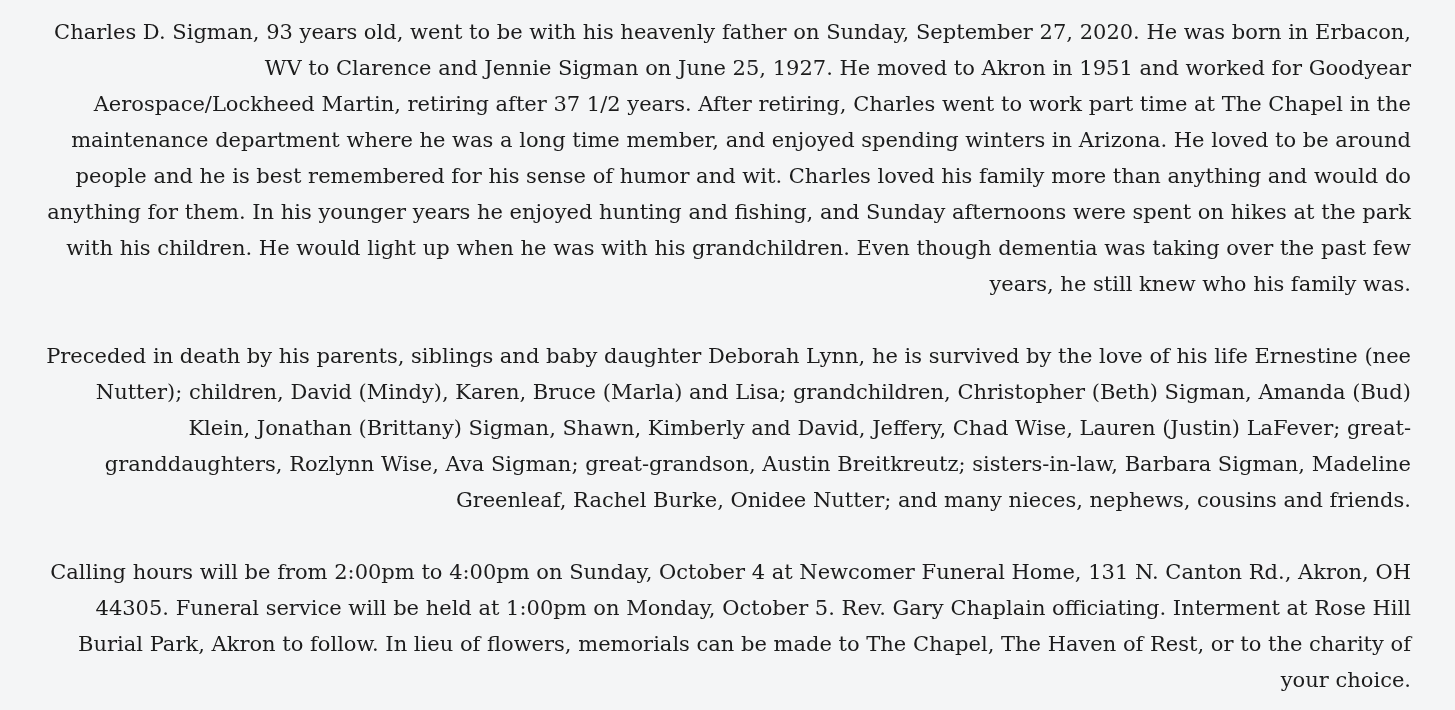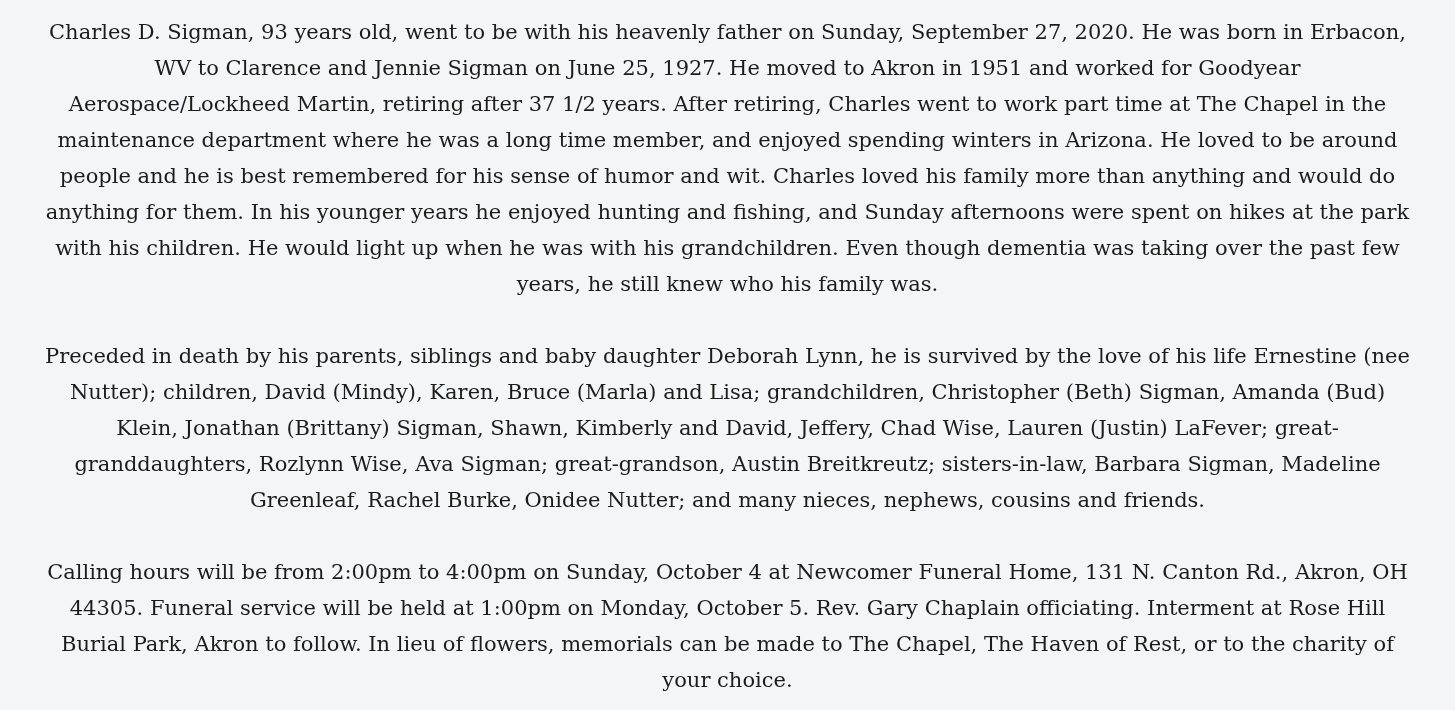--- a/index.html
+++ b/index.html
@@ -25,7 +25,7 @@
   }
   .obituary p {
     margin: 0 0 36px 0;
-    text-align: center;
+    text-align: right;
   }
 </style>
 </head>

